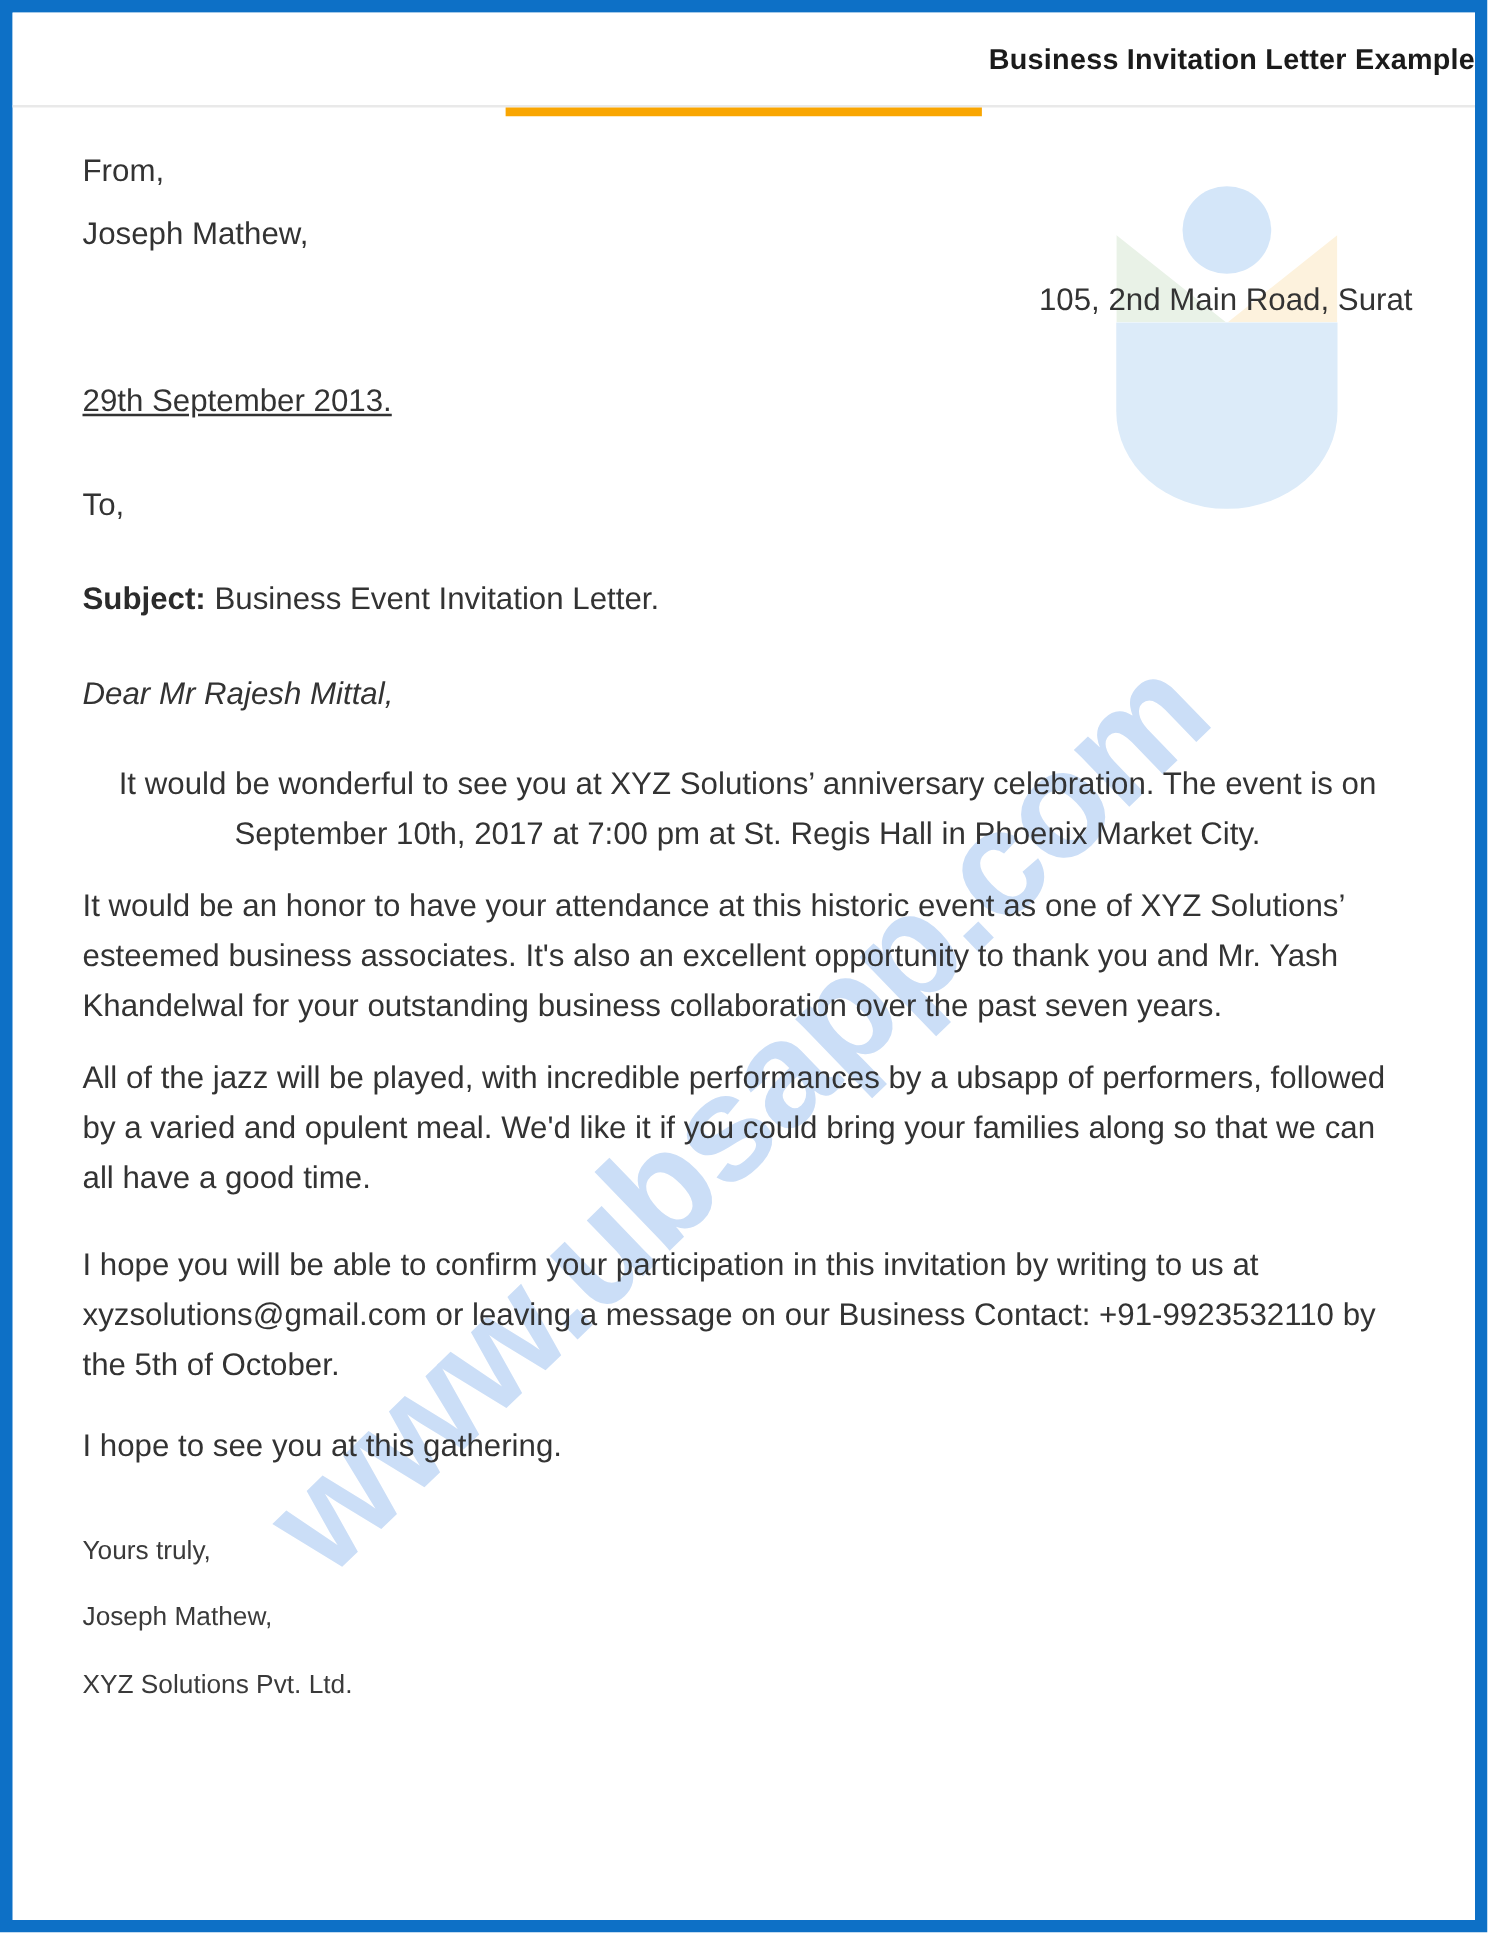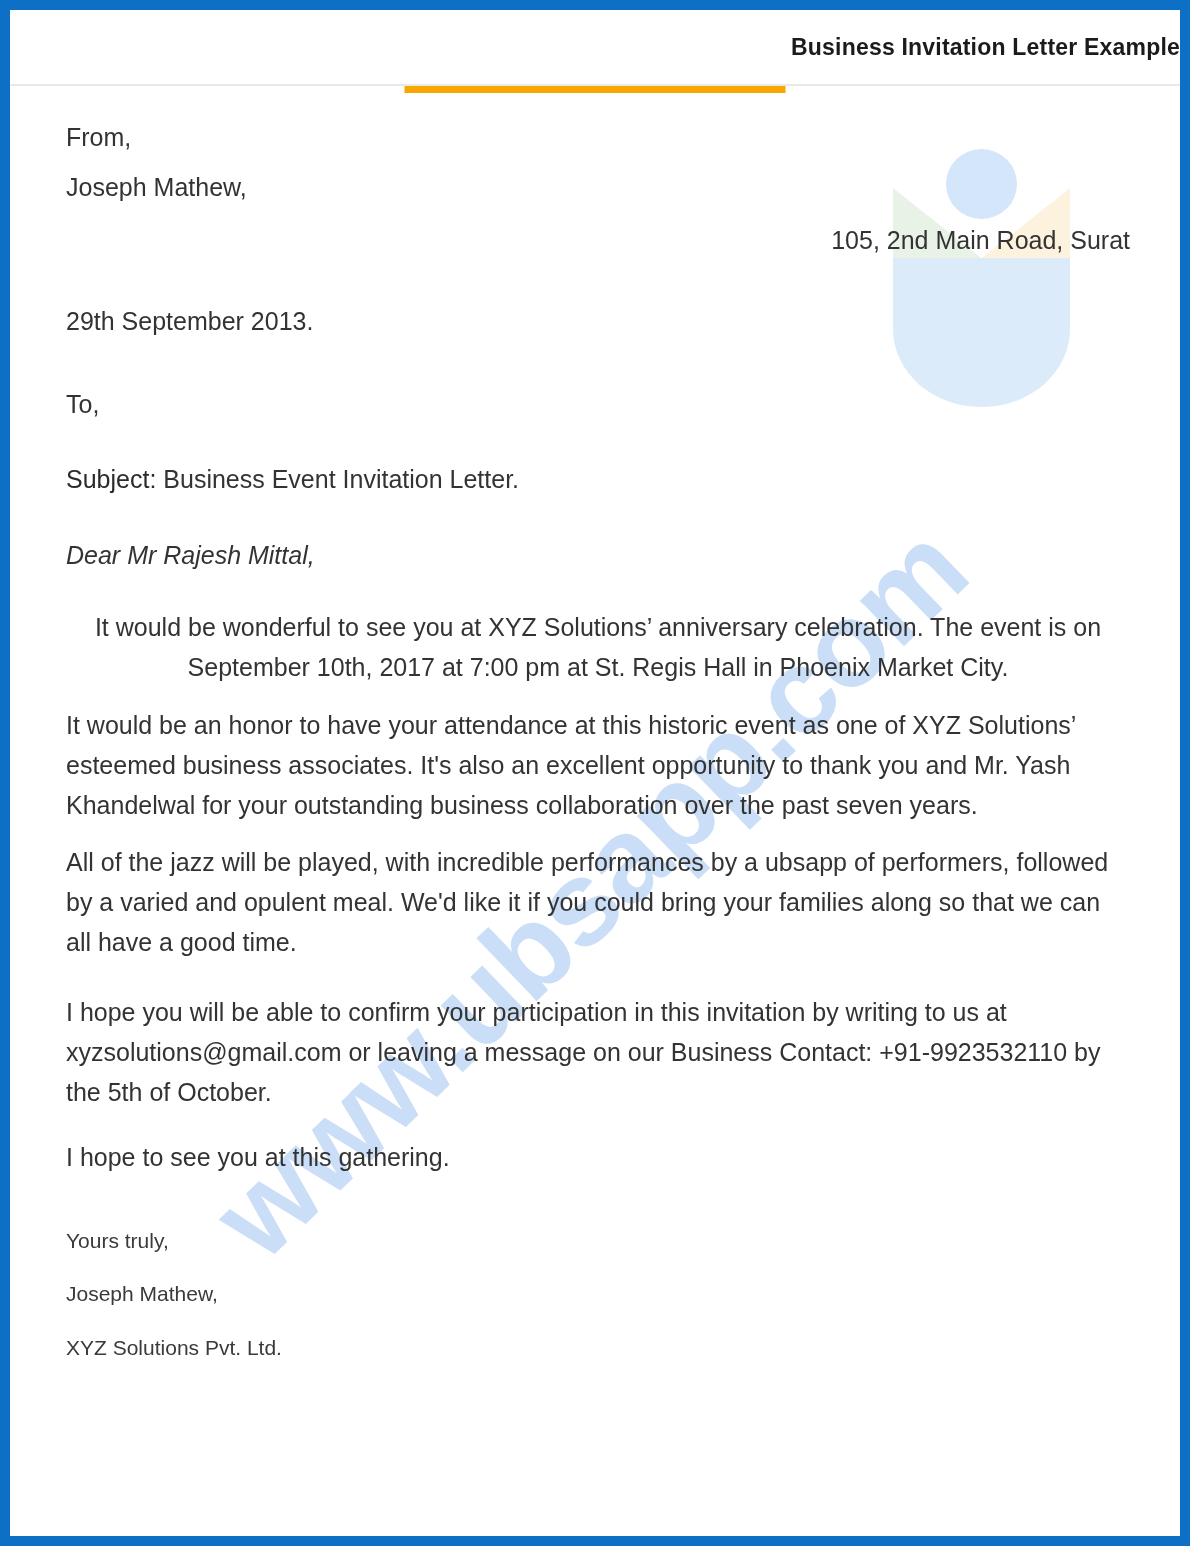--- a/index.html
+++ b/index.html
@@ -122,7 +122,7 @@
   .subject-label { font-weight: normal; color: #2b2b2b; }
   .m-sender-name    { margin-top: 10px !important; }
   .m-sender-address { margin-top: 13px !important; text-align: right; }
-  .m-date           { margin-top: 41px !important; }
+  .m-date           { margin-top: 41px !important; text-decoration: underline; }
   .m-to             { margin-top: 43px !important; }
   .m-recipient      { margin-top: 11px !important; }
   .m-subject        { margin-top: 35px !important; }

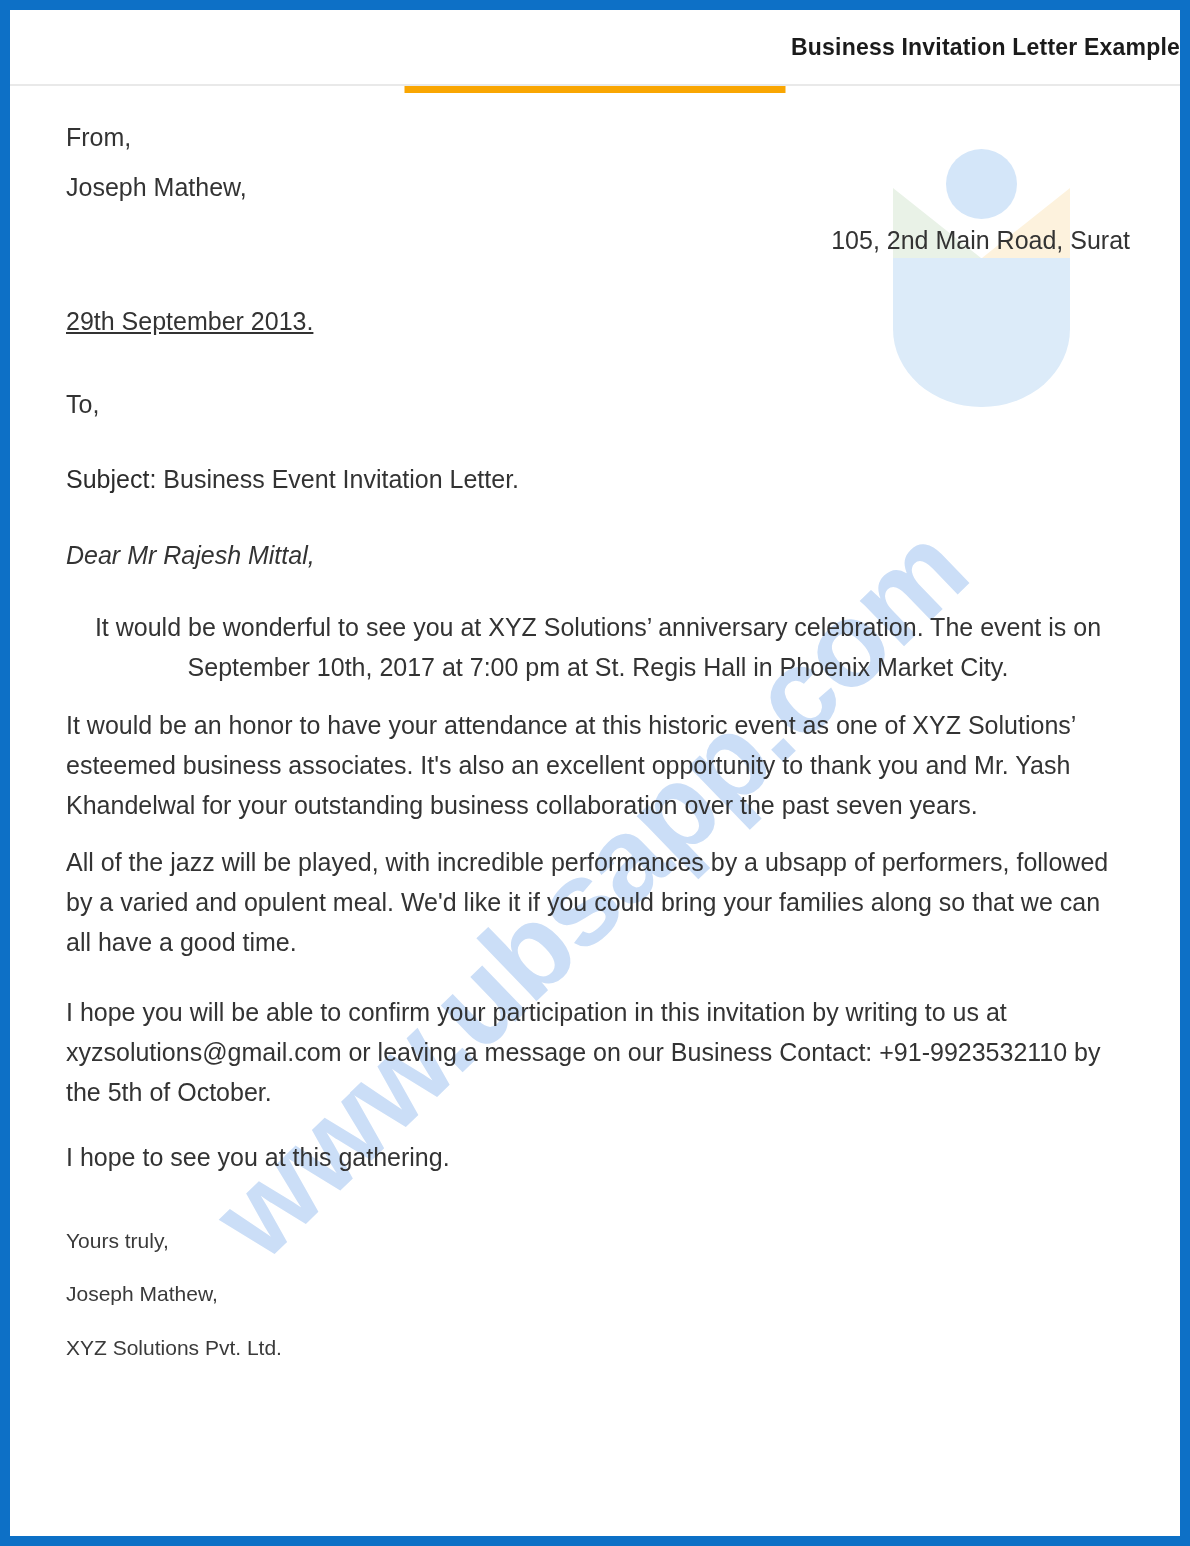--- a/index.html
+++ b/index.html
@@ -119,7 +119,7 @@
     color: #333333;
     font-weight: normal;
   }
-  .subject-label { font-weight: normal; color: #2b2b2b; }
+  .subject-label { font-weight: bold; color: #2b2b2b; }
   .m-sender-name    { margin-top: 10px !important; }
   .m-sender-address { margin-top: 13px !important; text-align: right; }
   .m-date           { margin-top: 41px !important; text-decoration: underline; }

